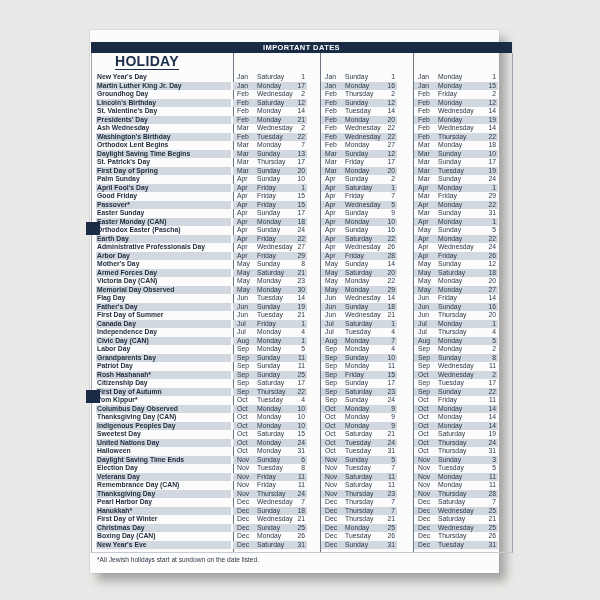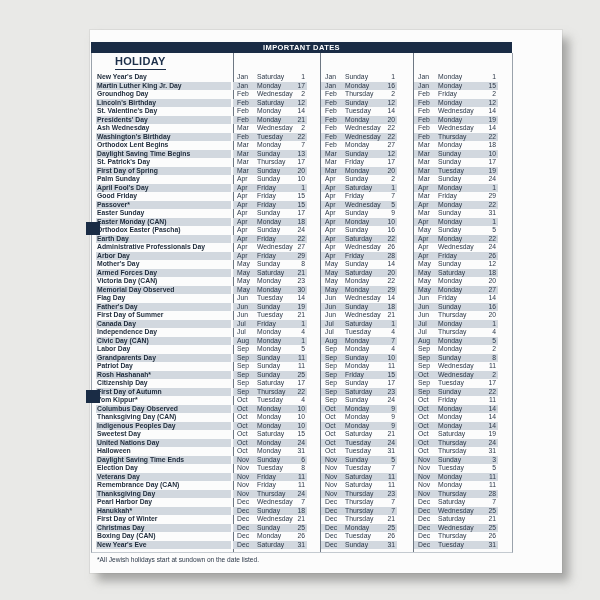--- a/index.html
+++ b/index.html
@@ -5,7 +5,7 @@
   html,body{margin:0;padding:0;}
   #stage{position:relative;width:600px;height:600px;background:#e9e9e7;overflow:hidden;
          font-family:"Liberation Sans","DejaVu Sans",sans-serif;}
-  #sheet{position:absolute;left:90px;top:30px;width:472px;height:543px;background:#fcfcfc;
+  #sheet{position:absolute;left:90px;top:30px;width:409px;height:543px;background:#fcfcfc;
          box-shadow:7px 8px 9px rgba(110,110,108,0.55), 0 0 0 1px #dcdcda;}
   #navy-bar{position:absolute;left:1px;top:12px;width:421px;height:11px;background:#1a2c45;
             display:flex;align-items:center;justify-content:center;}

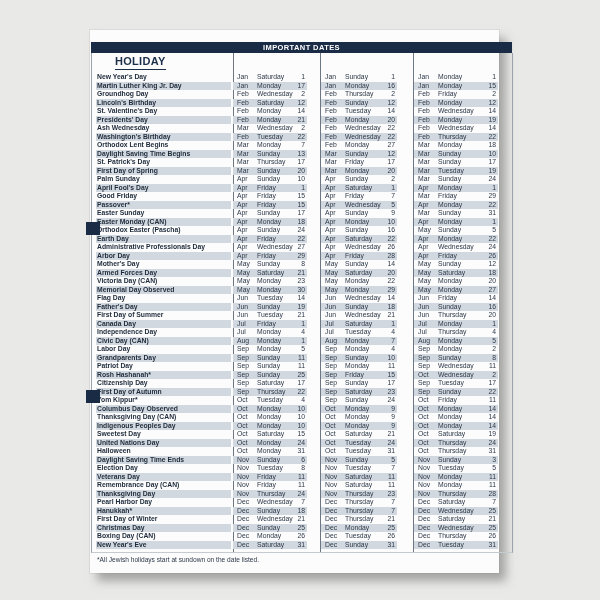--- a/index.html
+++ b/index.html
@@ -10,7 +10,7 @@
   #navy-bar{position:absolute;left:1px;top:12px;width:421px;height:11px;background:#1a2c45;
             display:flex;align-items:center;justify-content:center;}
   #navy-bar span{color:#ffffff;font-weight:bold;font-size:7.5px;letter-spacing:0.4px;line-height:11px;}
-  #holiday-title{position:absolute;left:25px;top:24px;font-size:11px;font-weight:bold;color:#1b2e49;
+  #holiday-title{position:absolute;left:25px;top:24px;font-size:14px;font-weight:bold;color:#1b2e49;
                  letter-spacing:0.3px;border-bottom:1.6px solid #1b2e49;padding-bottom:0px;line-height:15px;}
   #table-frame{position:absolute;left:1px;top:23px;width:420px;height:499px;
                border-left:1px solid #9aa2ab;border-right:1px solid #9aa2ab;border-bottom:1px solid #c4cad0;}

